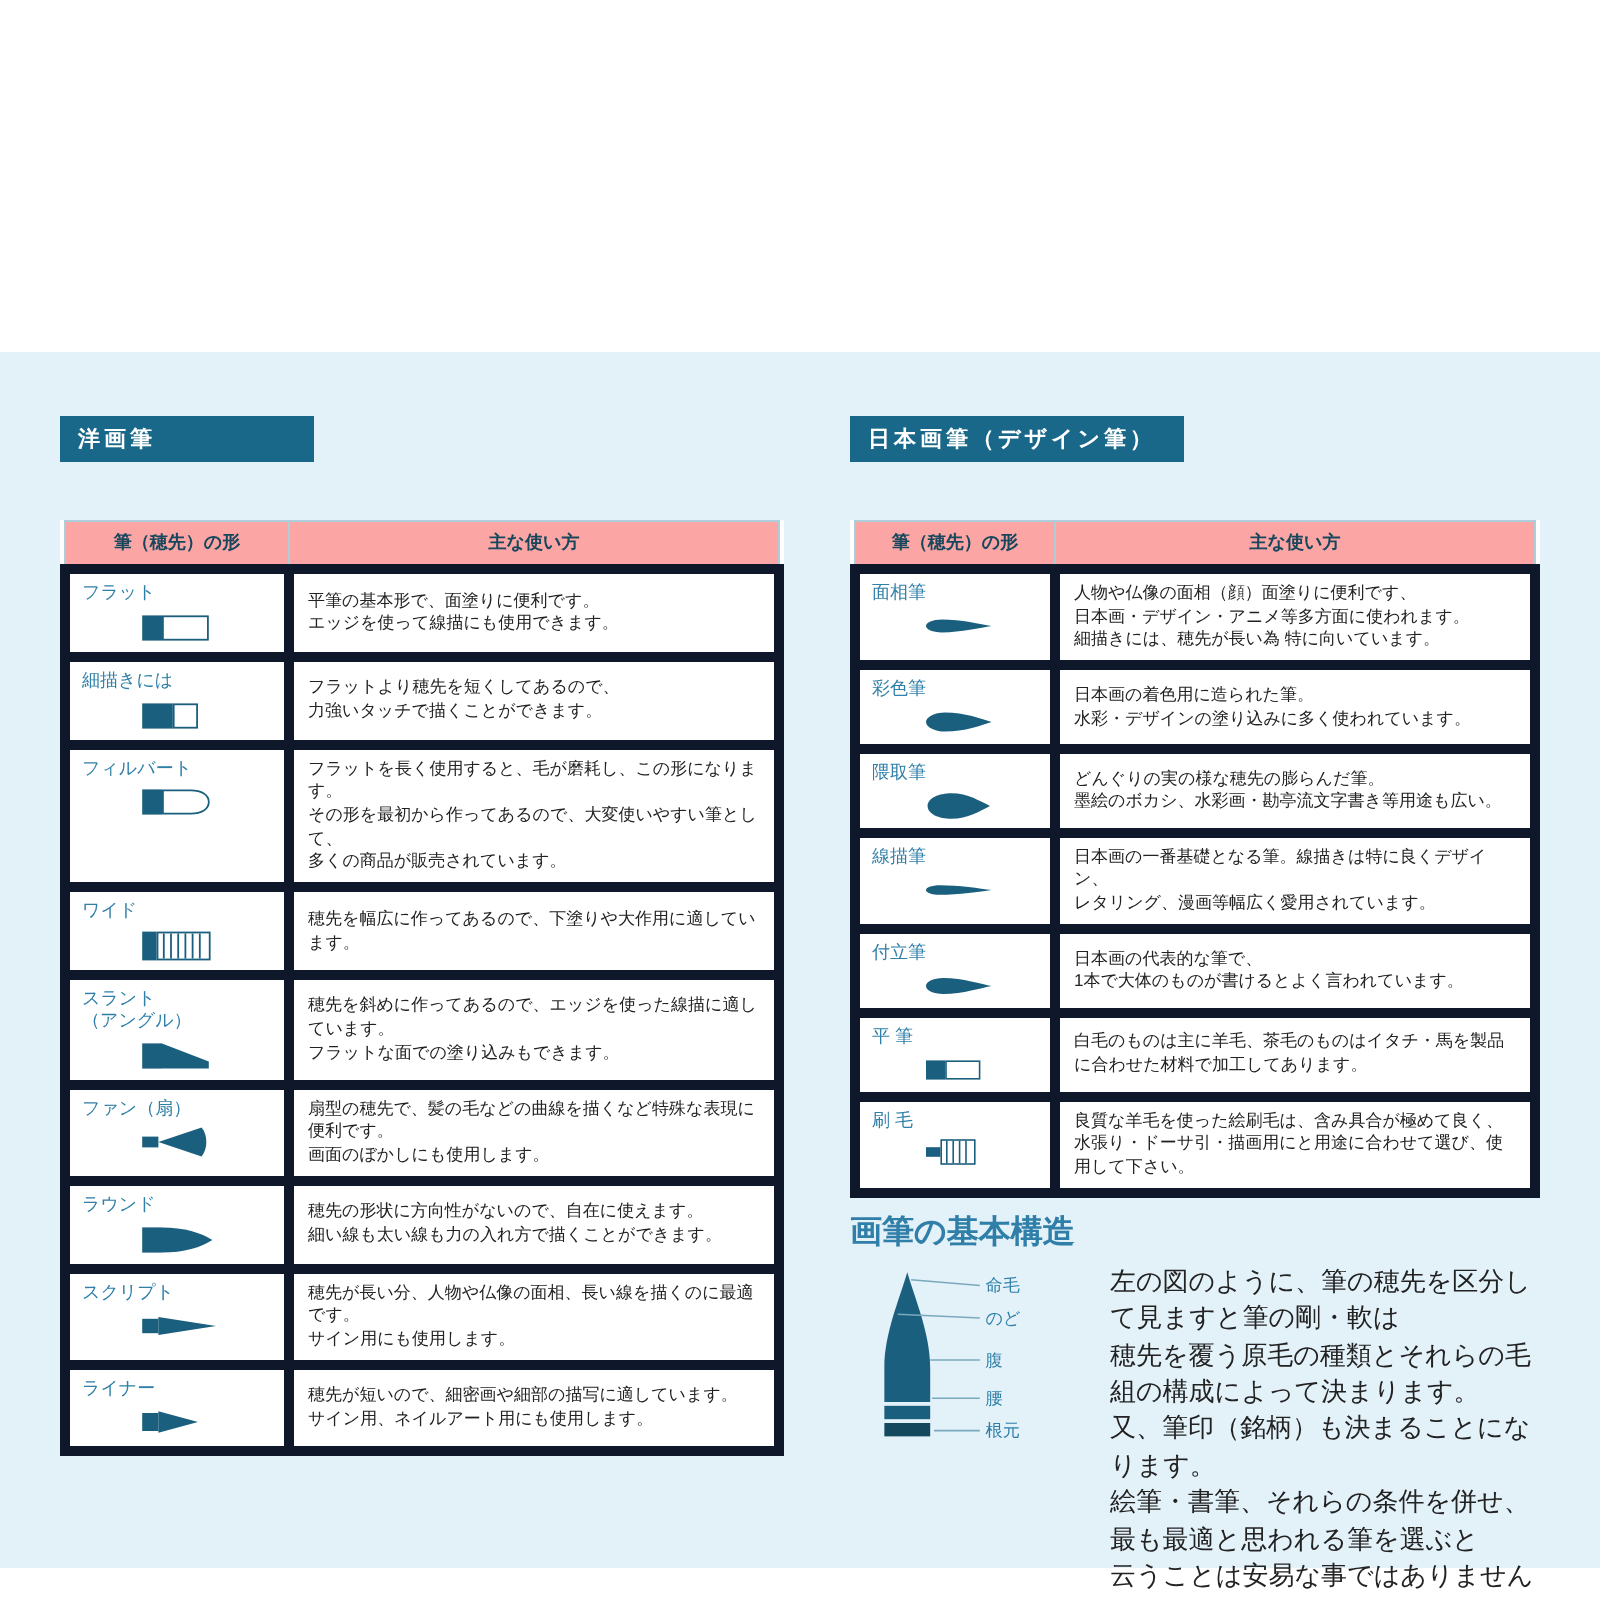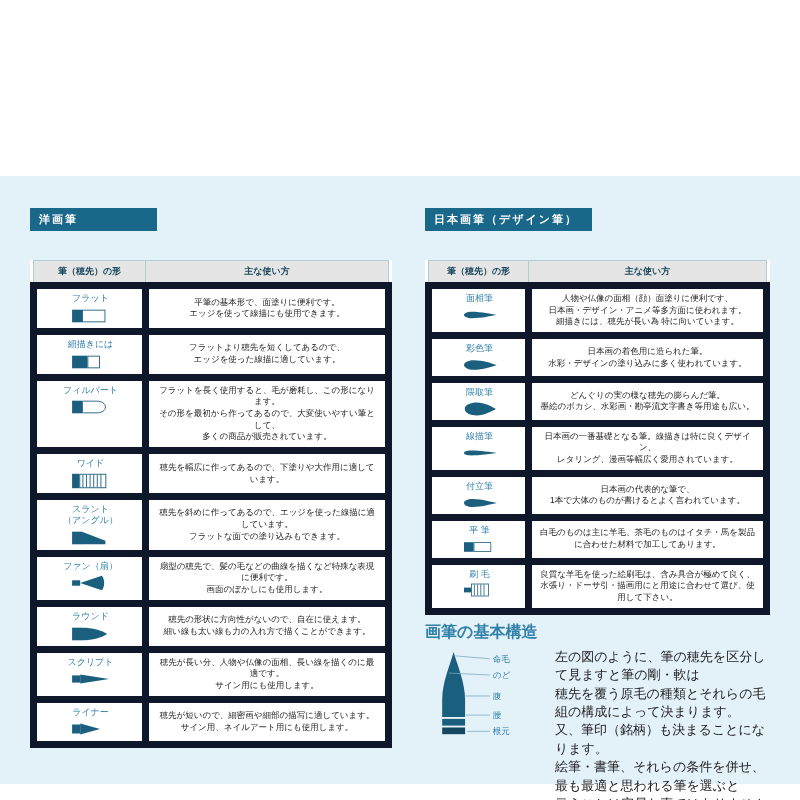--- a/index.html
+++ b/index.html
@@ -15,7 +15,7 @@
   .brush-table { width:100%; border-collapse:collapse; background:#ffffff; margin-top:29px;
                  border:1px solid #aecddb; font-size:8.5px; table-layout:fixed; }
   .brush-table th { font-size:9px; color:#17475c; padding:4px 2px; border:1px solid #aecddb;
-                    font-weight:bold; background:#e5e5e5; }
+                    font-weight:bold; background:#fca5a5; }
   .brush-table td { border:7px solid #0f172a; vertical-align:middle;text-align:center; }
   td.c1 { padding:4px 4px 3px 6px; vertical-align:top; }
   .col-left  td.c1 { width:112px; }

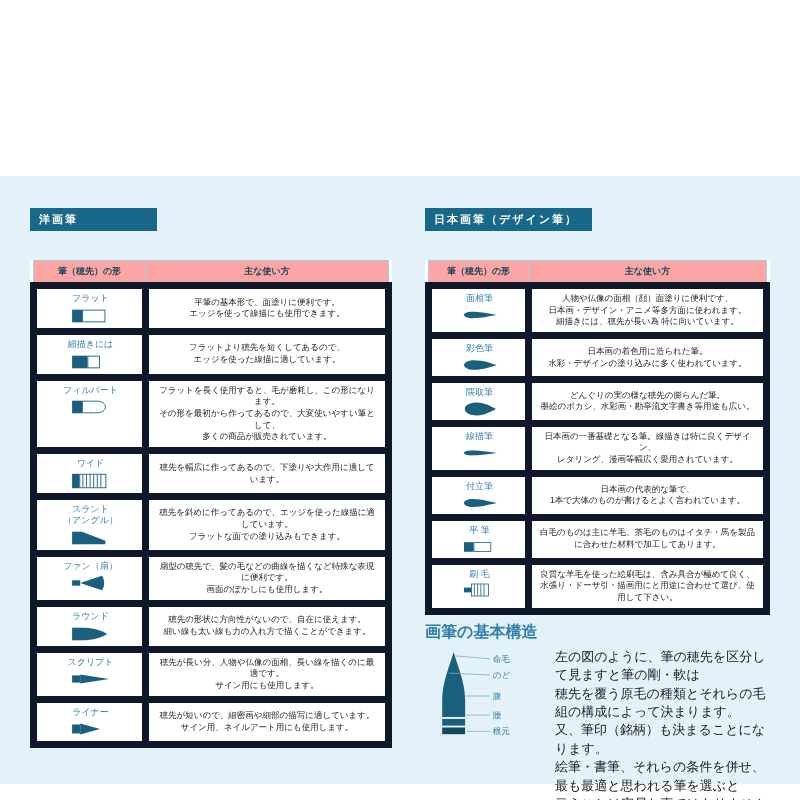--- a/index.html
+++ b/index.html
@@ -16,7 +16,7 @@
                  border:1px solid #aecddb; font-size:8.5px; table-layout:fixed; }
   .brush-table th { font-size:9px; color:#17475c; padding:4px 2px; border:1px solid #aecddb;
                     font-weight:bold; background:#fca5a5; }
-  .brush-table td { border:7px solid #0f172a; vertical-align:middle;text-align:center; }
+  .brush-table td { border:5px solid #0f172a; vertical-align:middle; }
   td.c1 { padding:4px 4px 3px 6px; vertical-align:top; }
   .col-left  td.c1 { width:112px; }
   .col-right td.c1 { width:100px; }

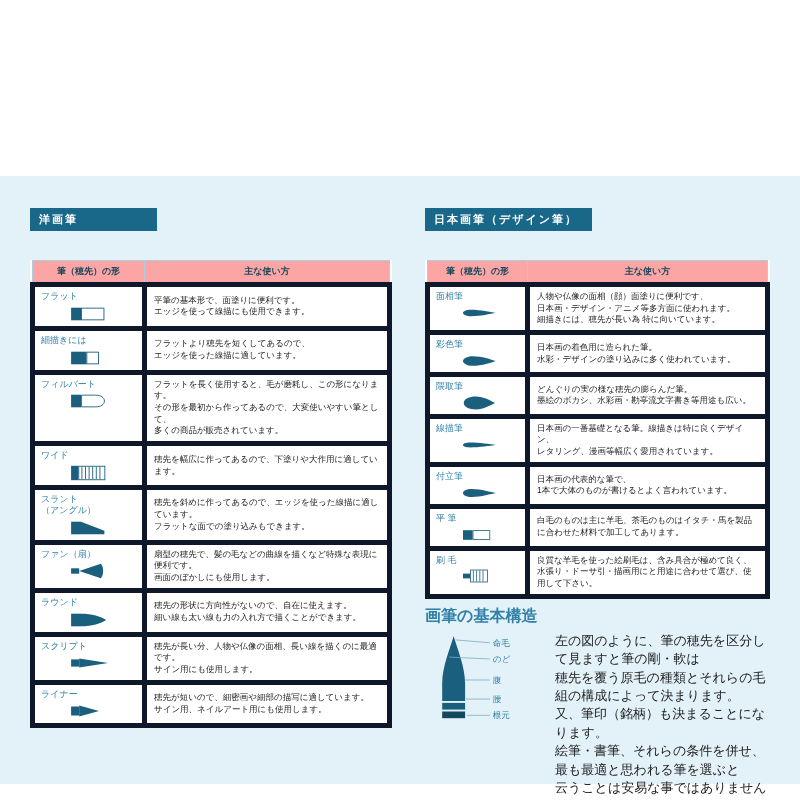--- a/index.html
+++ b/index.html
@@ -79,7 +79,7 @@
             </div>
           </td>
           <td class="c2">フラットより穂先を短くしてあるので、
-エッジを使った線描に適しています。</td>
+力強いタッチで描くことができます。</td>
         </tr>
         <tr>
           <td class="c1">

